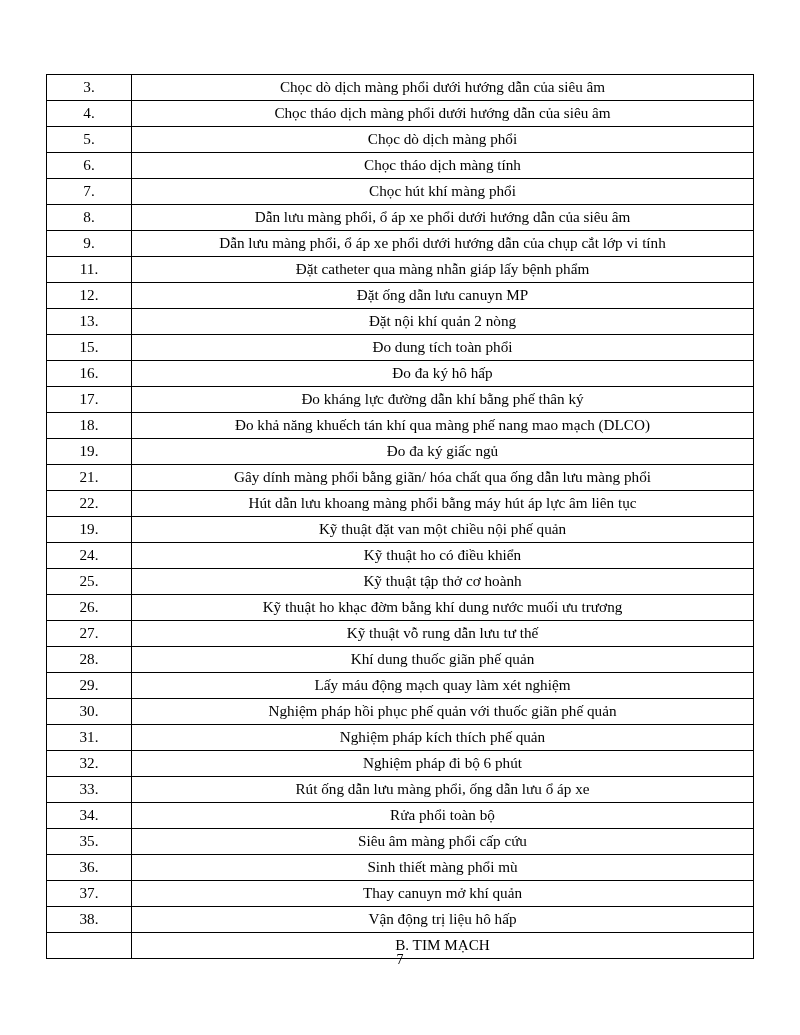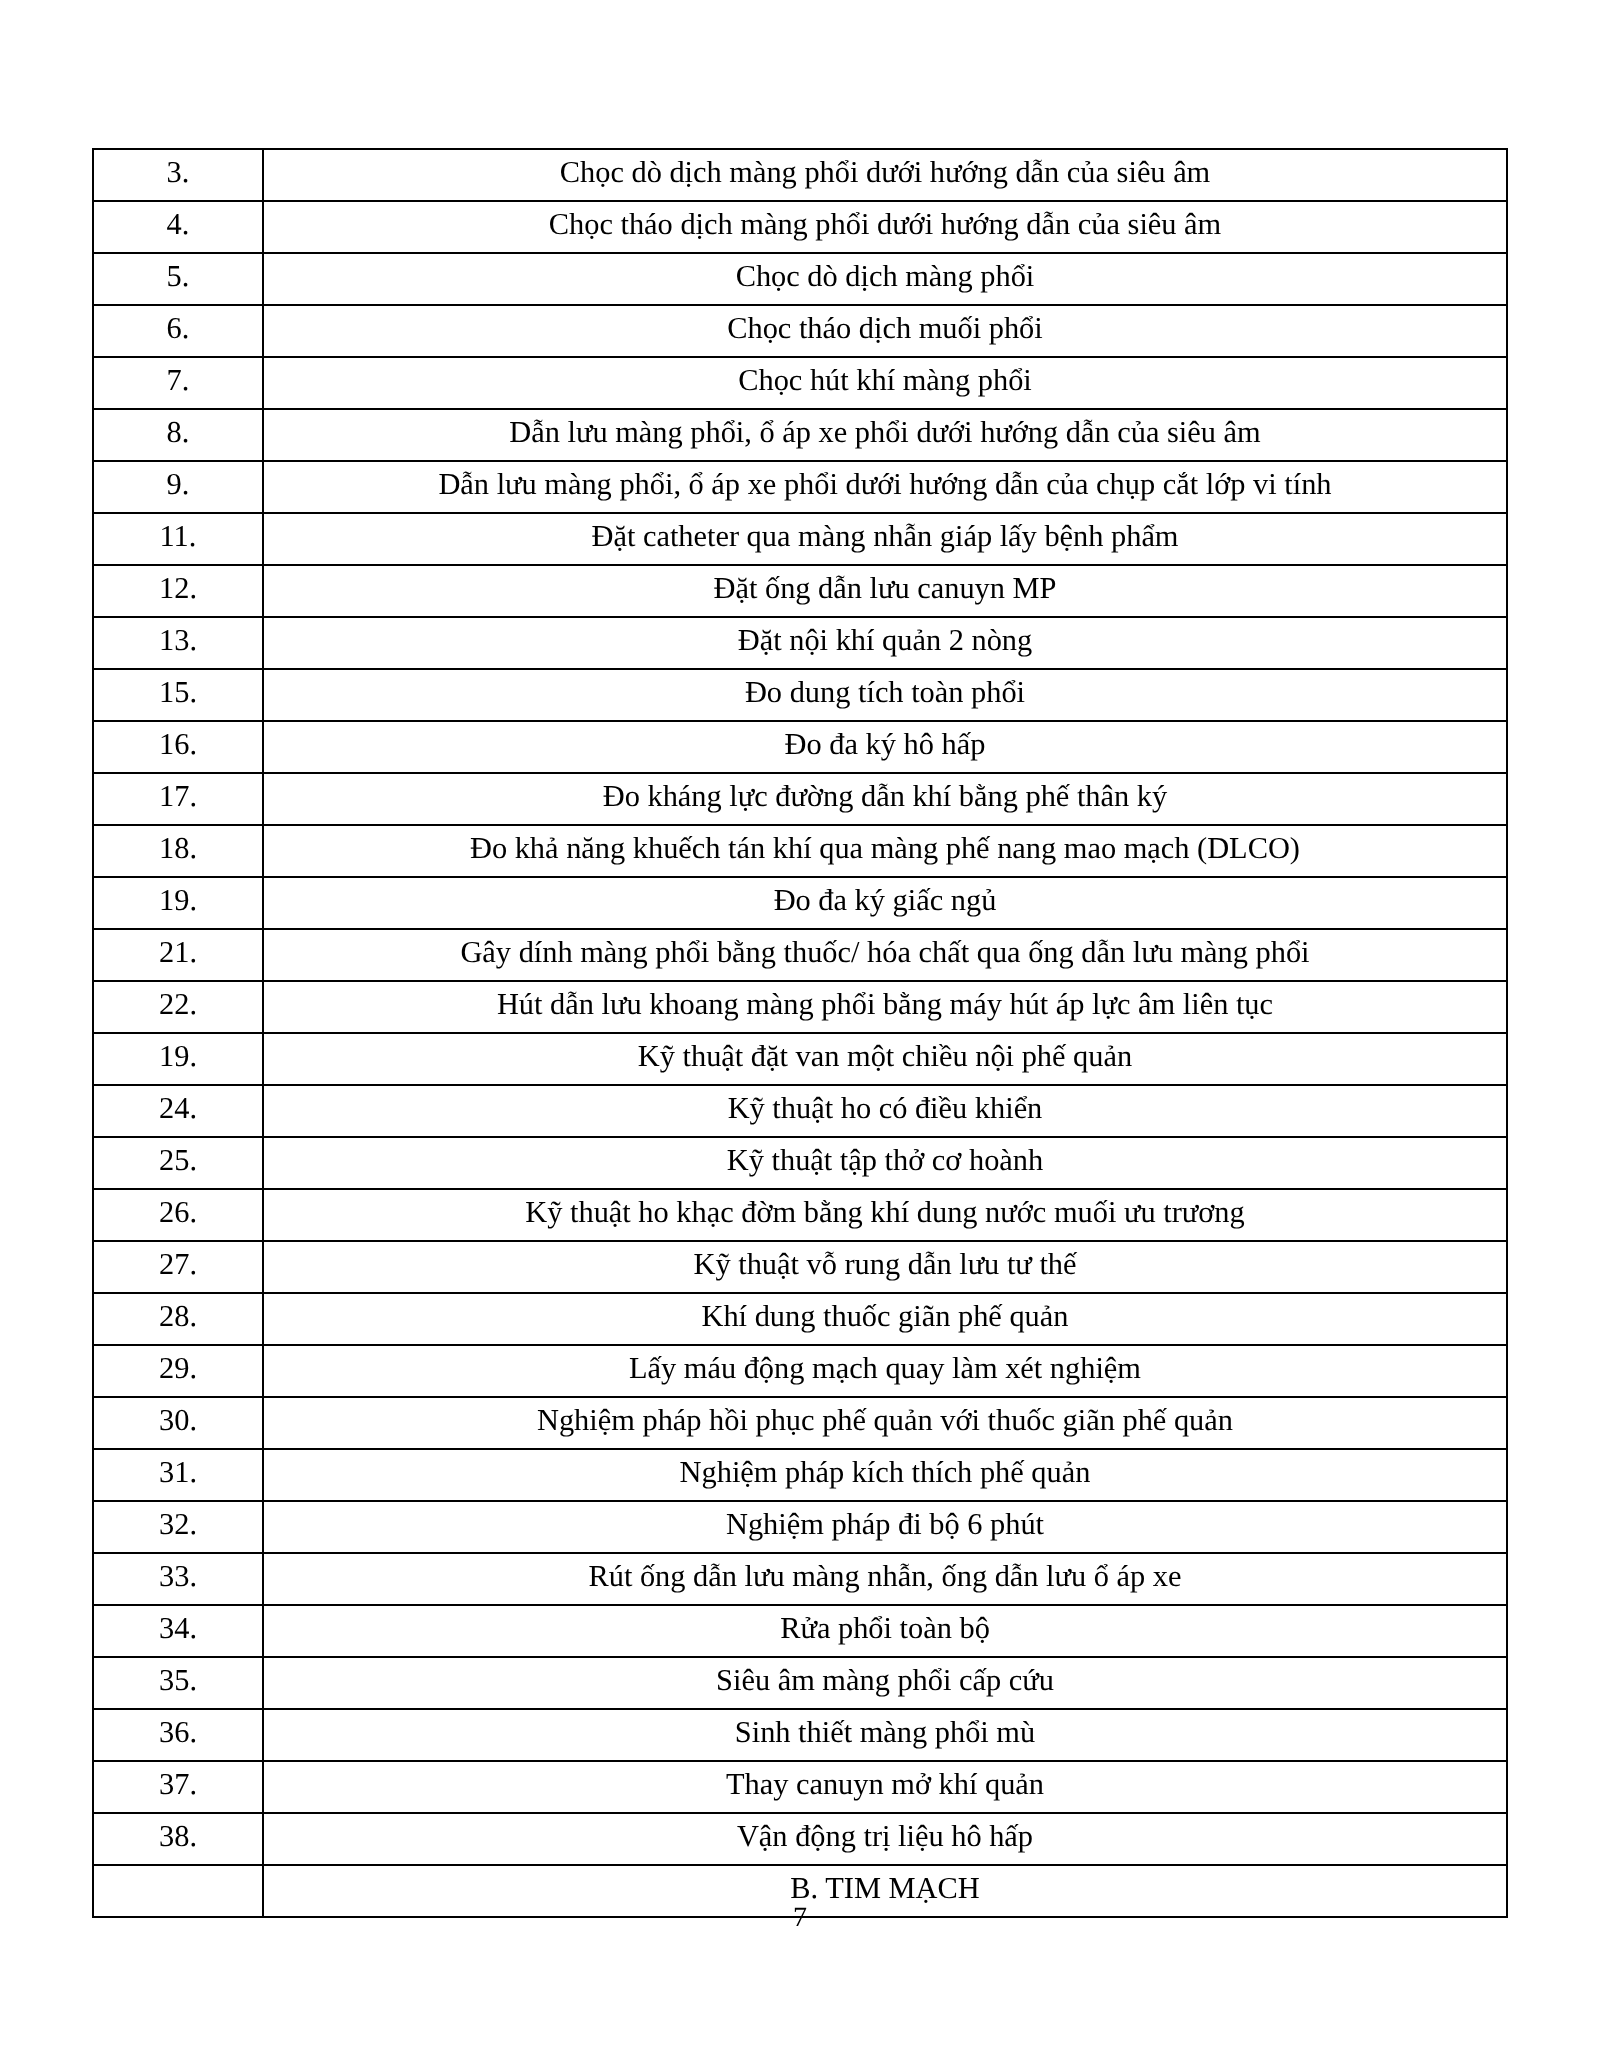--- a/index.html
+++ b/index.html
@@ -75,7 +75,7 @@
       </tr>
       <tr>
         <td class="num">6.</td>
-        <td class="desc">Chọc tháo dịch muối phổi</td>
+        <td class="desc">Chọc tháo dịch màng tính</td>
       </tr>
       <tr>
         <td class="num">7.</td>

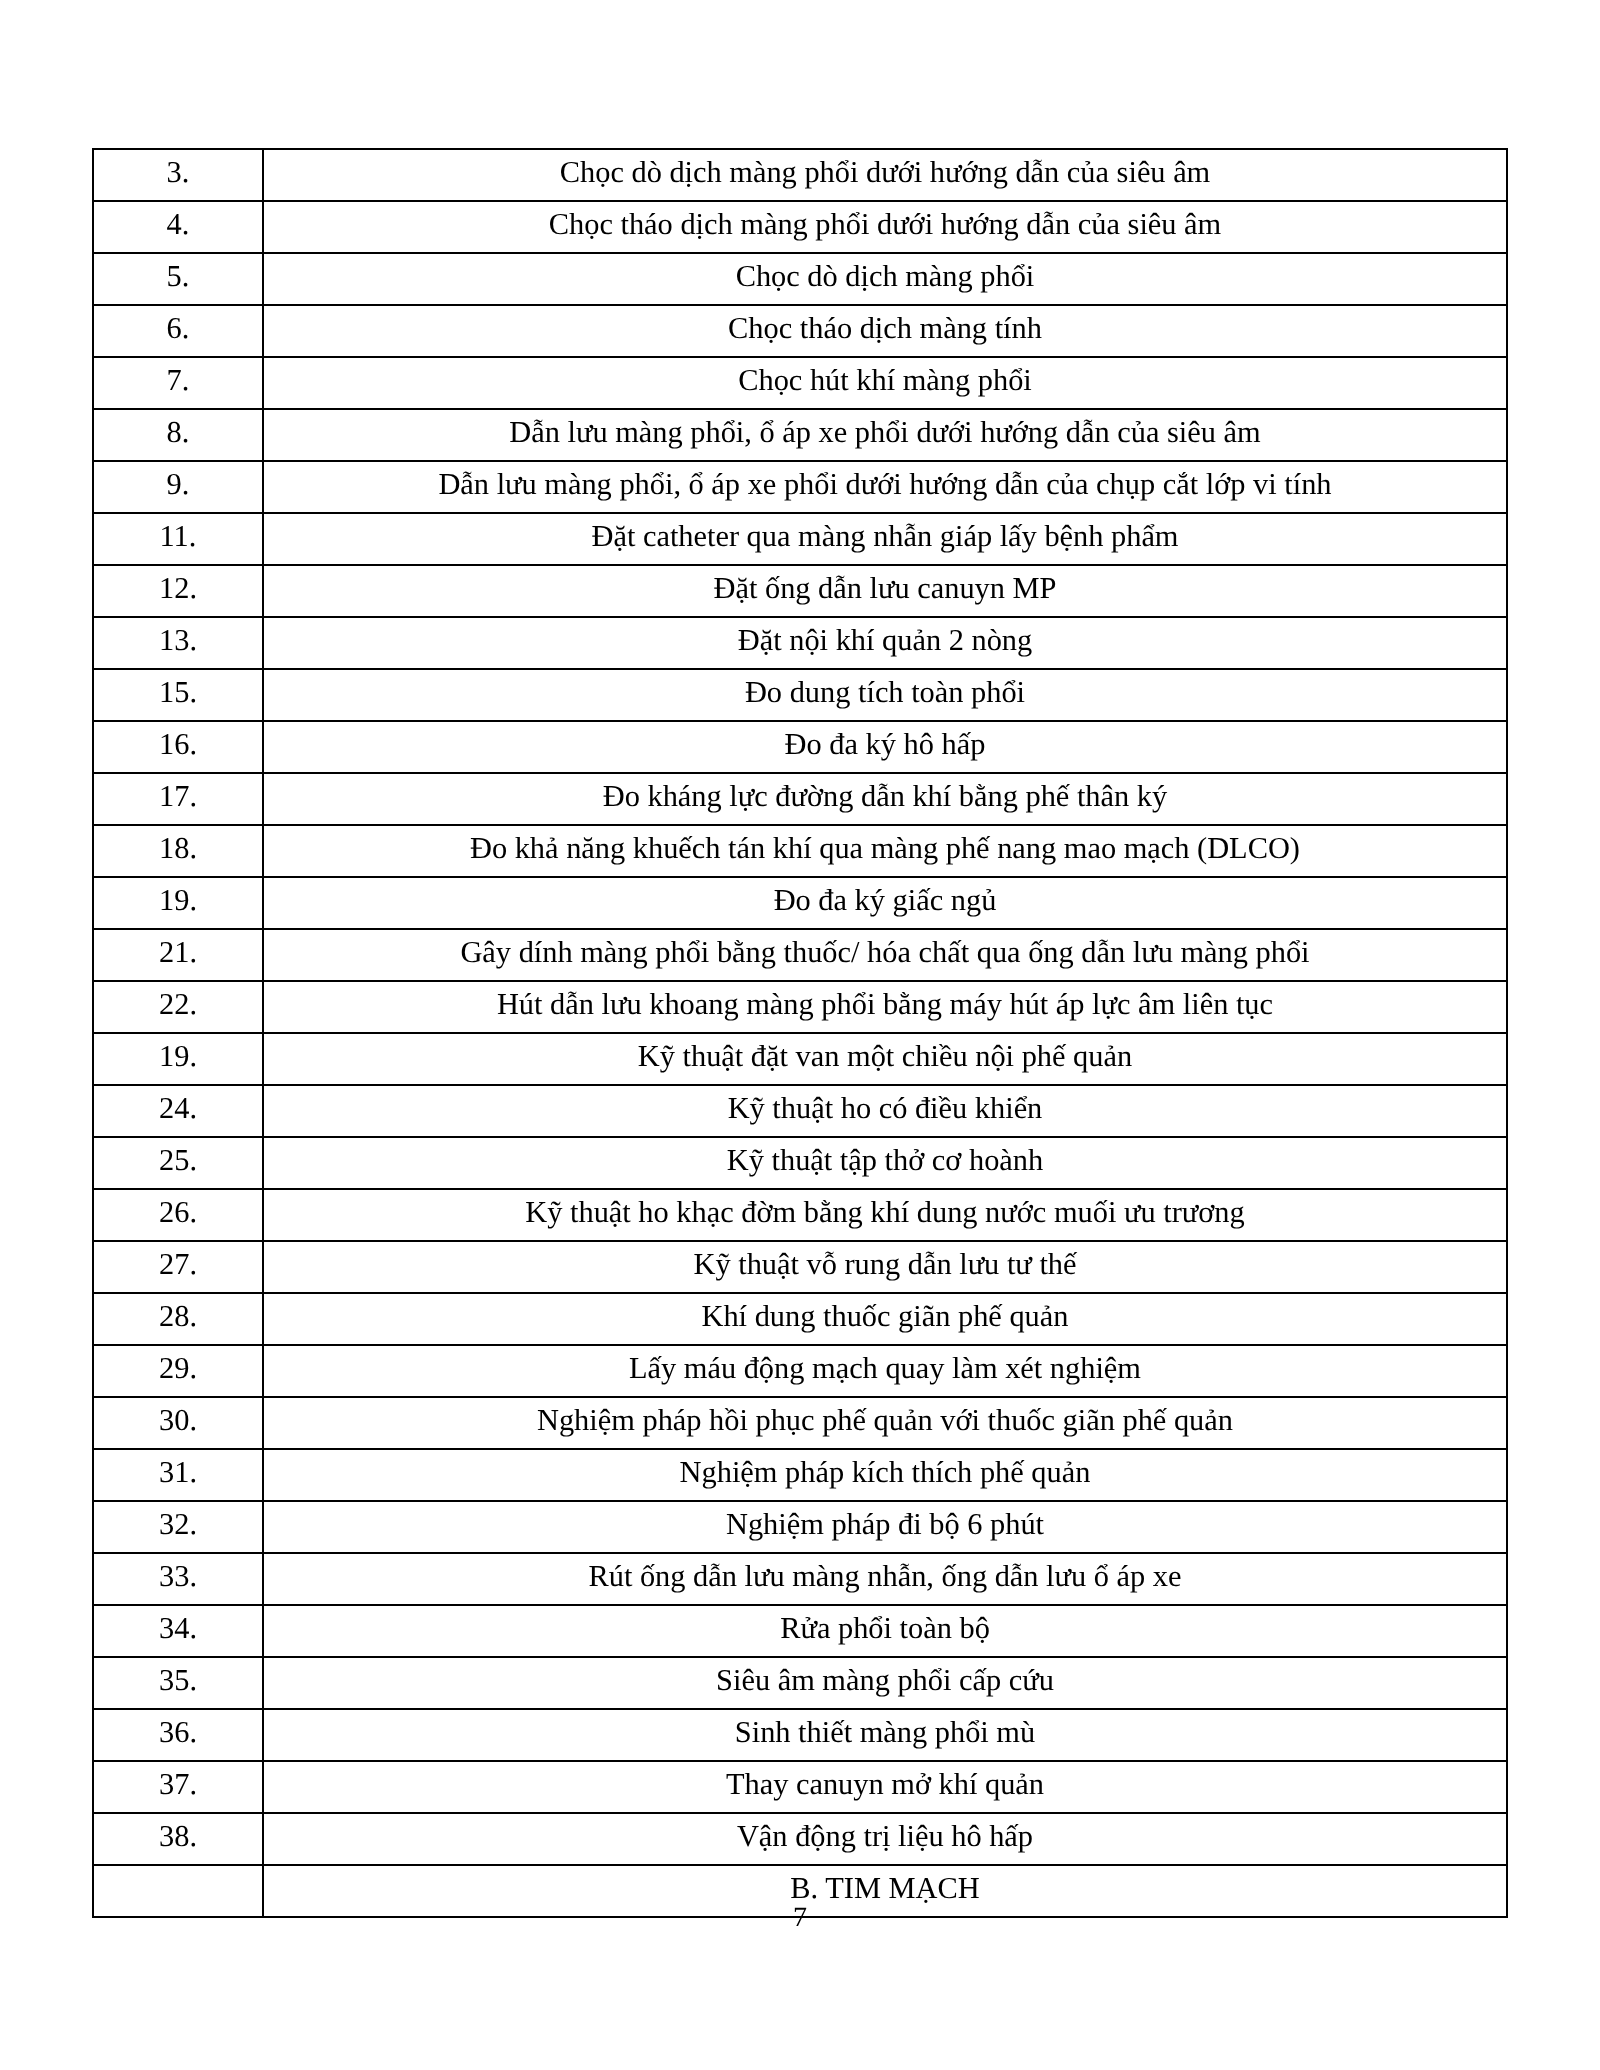--- a/index.html
+++ b/index.html
@@ -123,7 +123,7 @@
       </tr>
       <tr>
         <td class="num">21.</td>
-        <td class="desc">Gây dính màng phổi bằng thuốc/ hóa chất qua ống dẫn lưu màng phổi</td>
+        <td class="desc">Gây dính màng phổi bằng giãn/ hóa chất qua ống dẫn lưu màng phổi</td>
       </tr>
       <tr>
         <td class="num">22.</td>

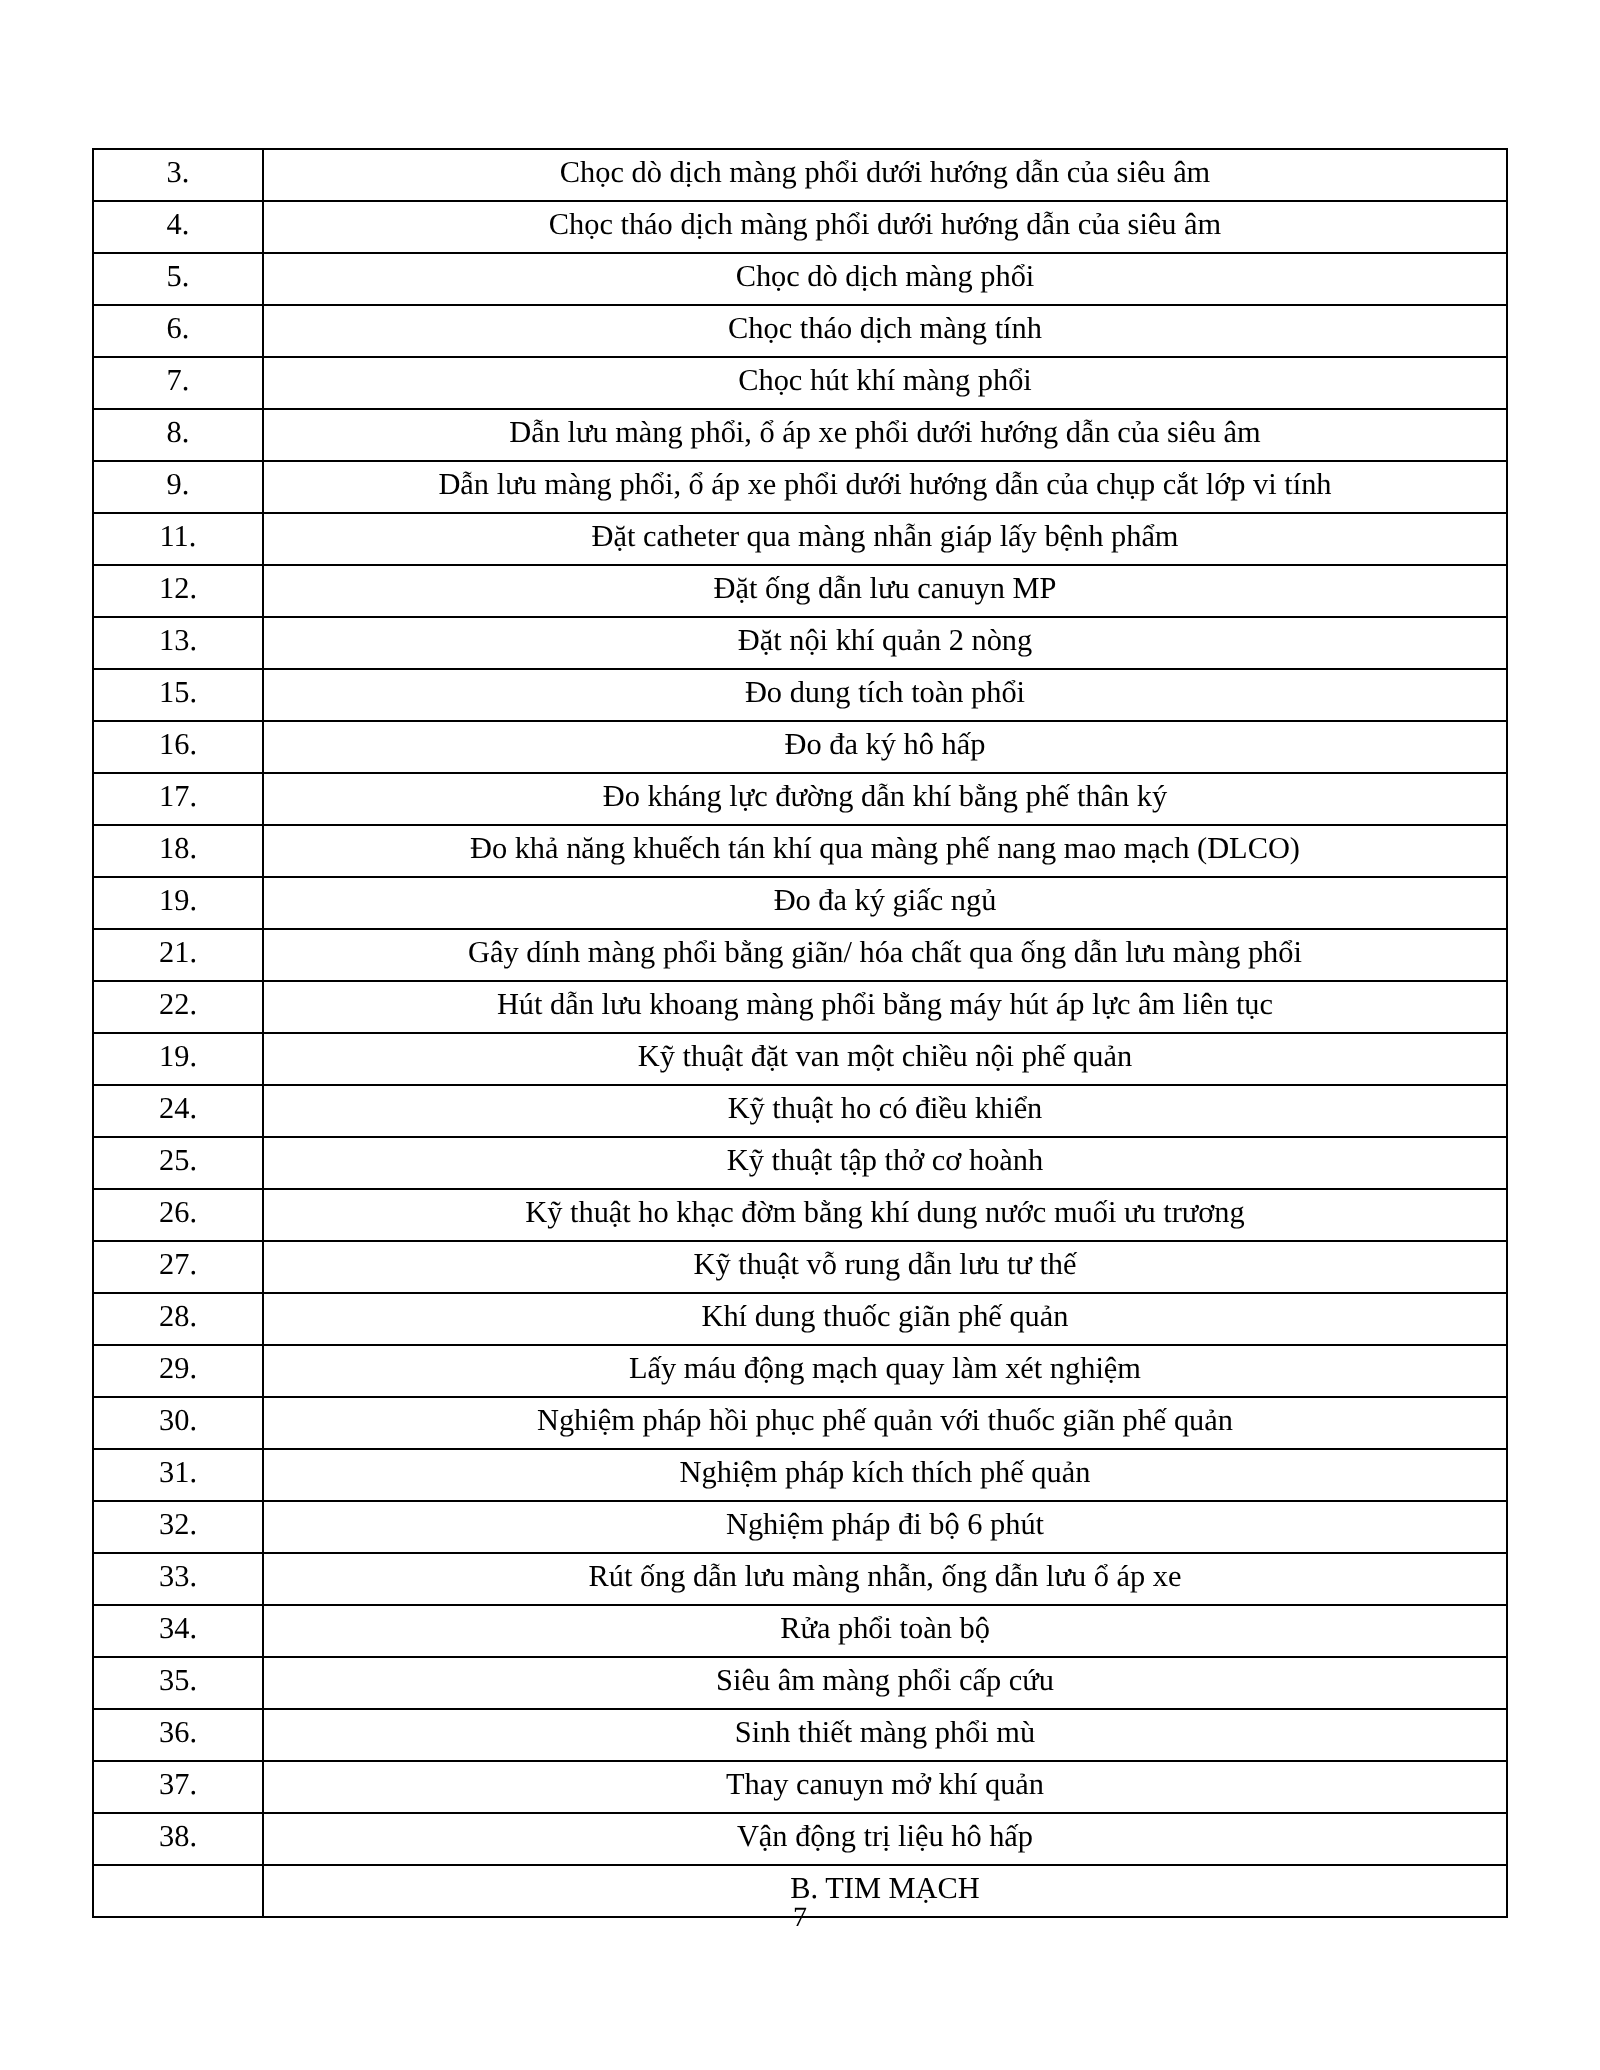--- a/index.html
+++ b/index.html
@@ -171,7 +171,7 @@
       </tr>
       <tr>
         <td class="num">33.</td>
-        <td class="desc">Rút ống dẫn lưu màng nhẫn, ống dẫn lưu ổ áp xe</td>
+        <td class="desc">Rút ống dẫn lưu màng phổi, ống dẫn lưu ổ áp xe</td>
       </tr>
       <tr>
         <td class="num">34.</td>

